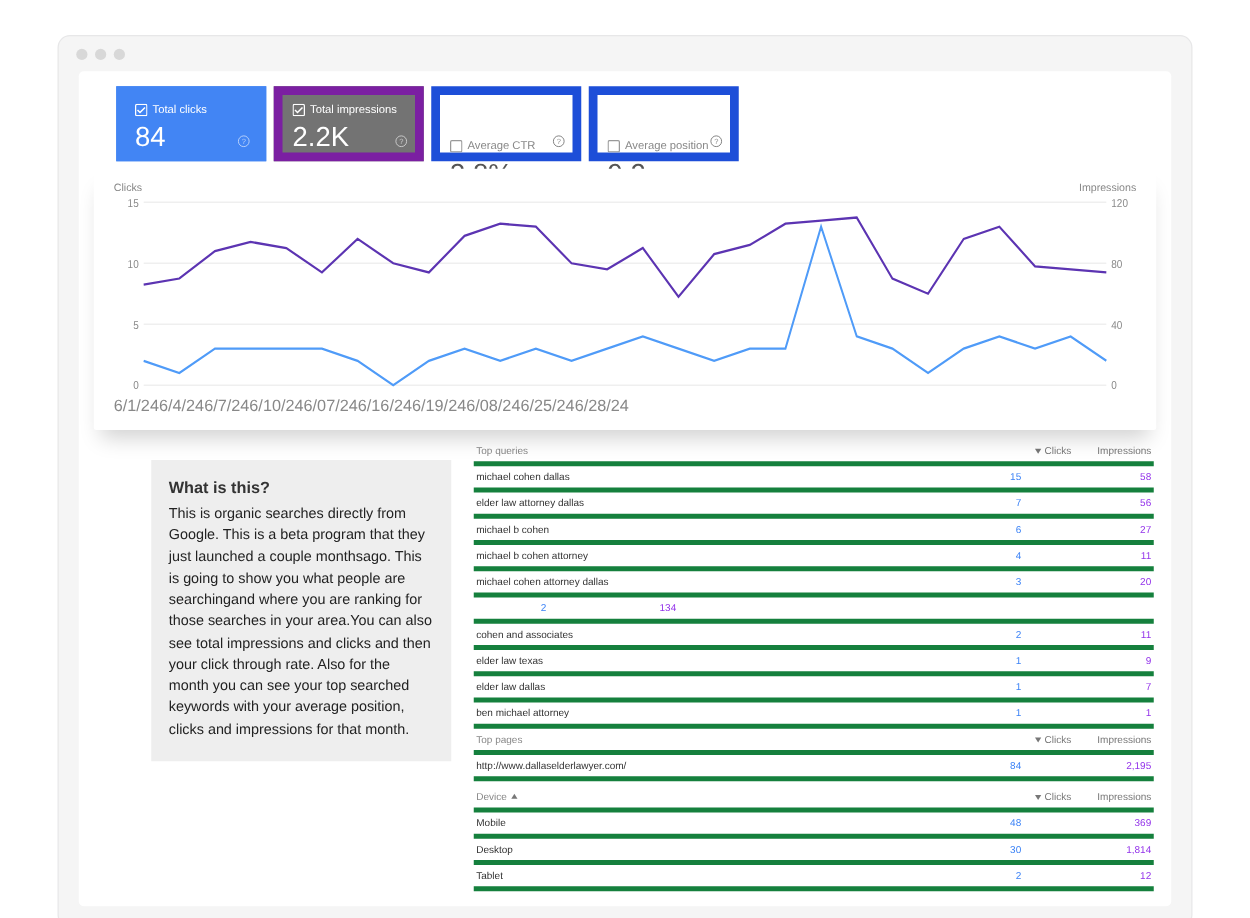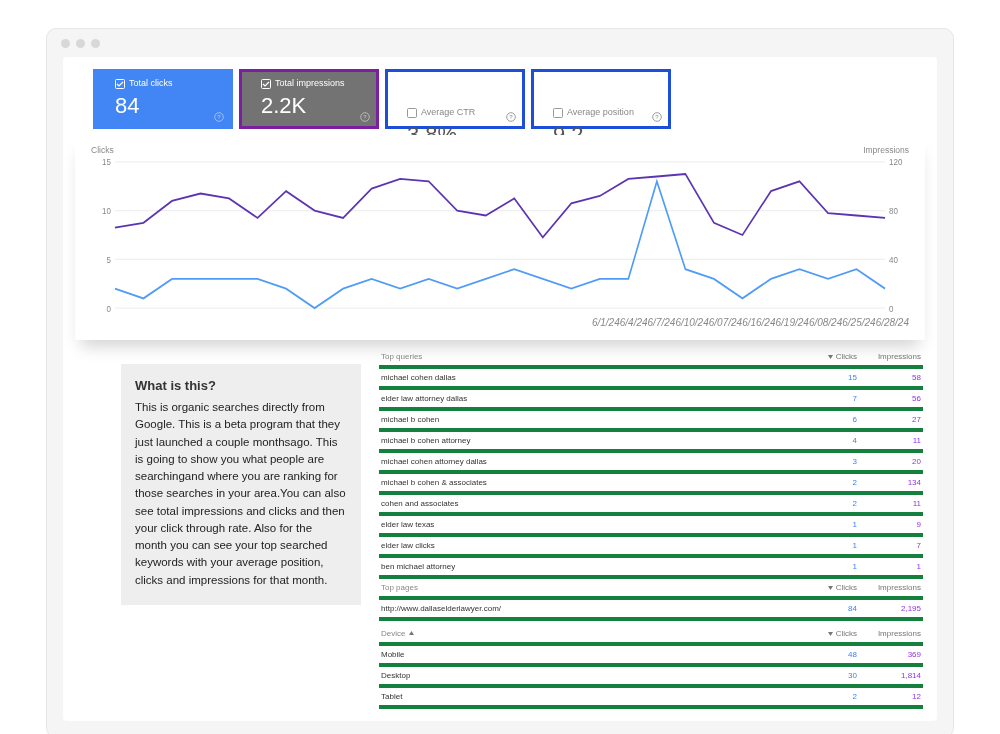--- a/index.html
+++ b/index.html
@@ -10,7 +10,7 @@
   .canvas{background:#fff;margin:0 16px 16px;border-radius:4px;min-height:640px;padding:8px 8px 12px;}
   
   .cards{display:flex;gap:6px;padding:4px 0 0 22px;}
-  .card{width:140px;height:60px;border:3px solid #1d4ed8;background:#fff;padding:6px 19px 4px;position:relative;}
+  .card{width:120px;height:60px;border:7px solid #1d4ed8;background:#fff;padding:6px 8px 4px;position:relative;}
   .card.active-blue{background:#4285F4;border-color:#4285F4;color:#fff;}
   .card.active-purple{background:#737373;border-color:#7B1FA2;color:#fff;}
   .card-head{display:flex;align-items:center;gap:4px;font-size:9px;line-height:11px;}

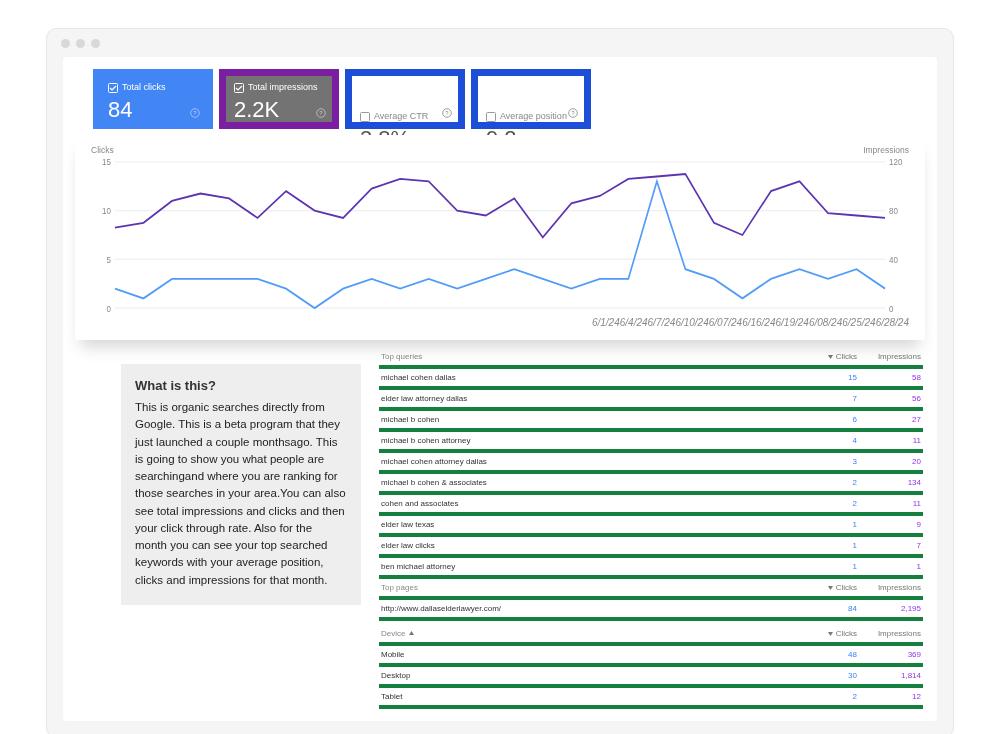--- a/index.html
+++ b/index.html
@@ -23,7 +23,7 @@
   .chart-wrap{background:#fff;margin:6px 4px 0;border:0 solid #eee;border-radius:2px;padding:10px 16px 12px;box-shadow:0 12px 16px -6px rgba(0,0,0,.18);position:relative;}
   .chart-titles{display:flex;justify-content:space-between;font-size:8.5px;color:#888;}
   .chart{width:100%;height:160px;display:block;}
-  .xlabels{display:flex;justify-content:flex-end;font-size:10px;color:#888;padding:2px 0 0;font-style:italic;}
+  .xlabels{display:flex;justify-content:flex-start;font-size:13px;color:#888;padding:2px 0 0;}
   
   .lower{display:flex;gap:18px;margin-top:24px;align-items:flex-start;}
   .sidebar{width:240px;background:#EEEEEE;padding:14px 14px 16px;margin-left:50px;}

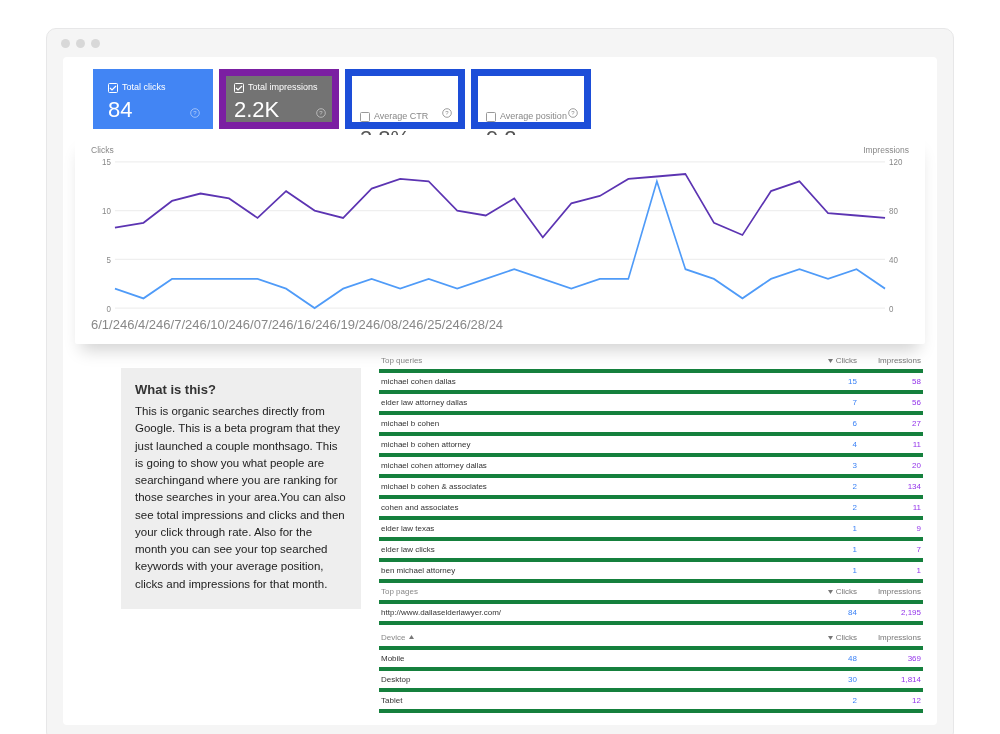--- a/index.html
+++ b/index.html
@@ -32,7 +32,7 @@
   .tables{flex:1;padding-right:6px;margin-top:-16px;}
   .thead,.trow{display:flex;align-items:center;border-bottom:4px solid #15803d;padding:4px 2px;}
   .thead{color:#888;font-size:8px;}
-  .trow{font-size:8px;color:#333;}
+  .trow{font-size:8px;color:#333;gap:40px;}
   .c-label{flex:1;}
   .c-clicks{width:56px;text-align:right;color:#3B82F6;}
   .c-impr{width:64px;text-align:right;color:#9333EA;}

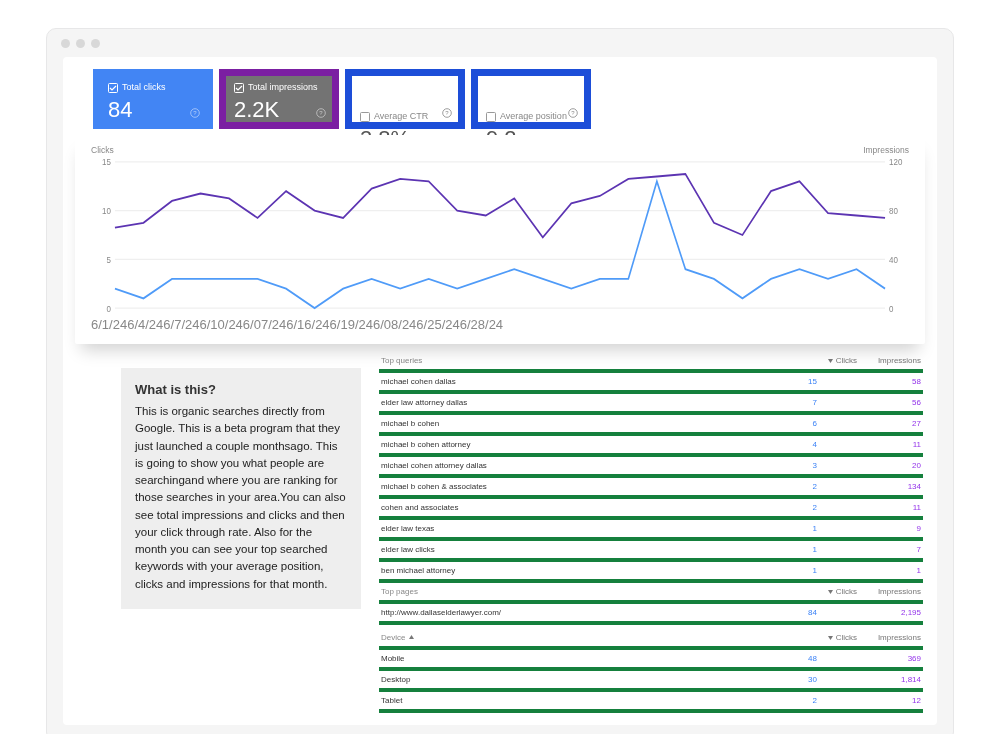--- a/index.html
+++ b/index.html
@@ -192,7 +192,6 @@
             <span class="c-impr">20</span>
           </div>
           <div class="trow">
-            <span class="c-label">michael b cohen &amp; associates</span>
             <span class="c-clicks">2</span>
             <span class="c-impr">134</span>
           </div>

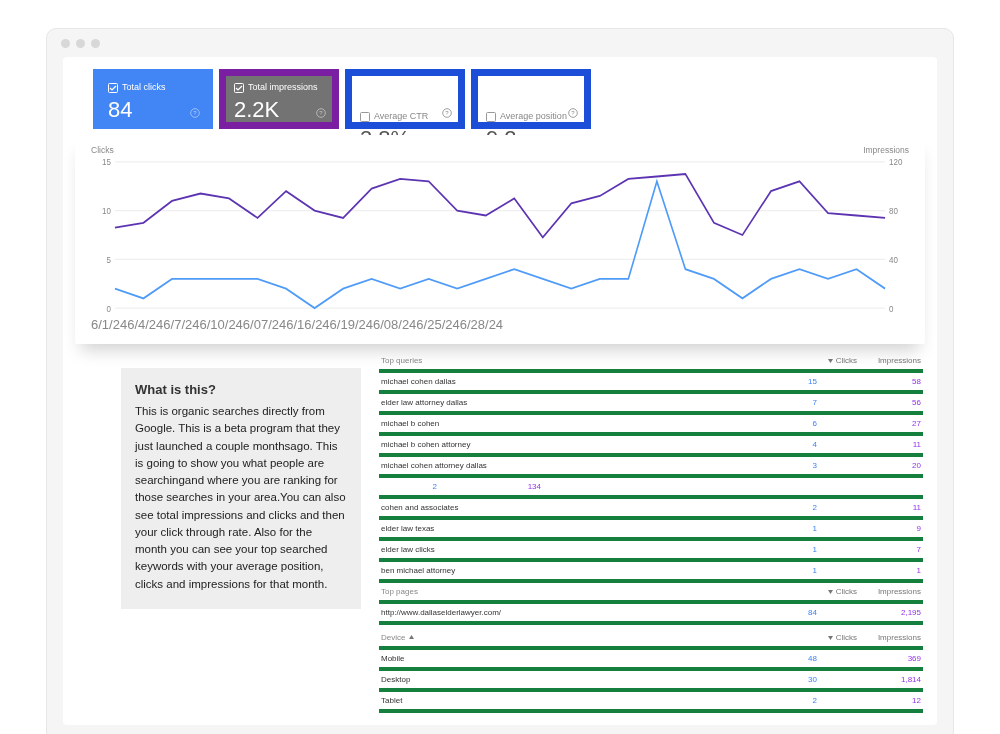--- a/index.html
+++ b/index.html
@@ -206,7 +206,7 @@
             <span class="c-impr">9</span>
           </div>
           <div class="trow">
-            <span class="c-label">elder law clicks</span>
+            <span class="c-label">elder law dallas</span>
             <span class="c-clicks">1</span>
             <span class="c-impr">7</span>
           </div>

